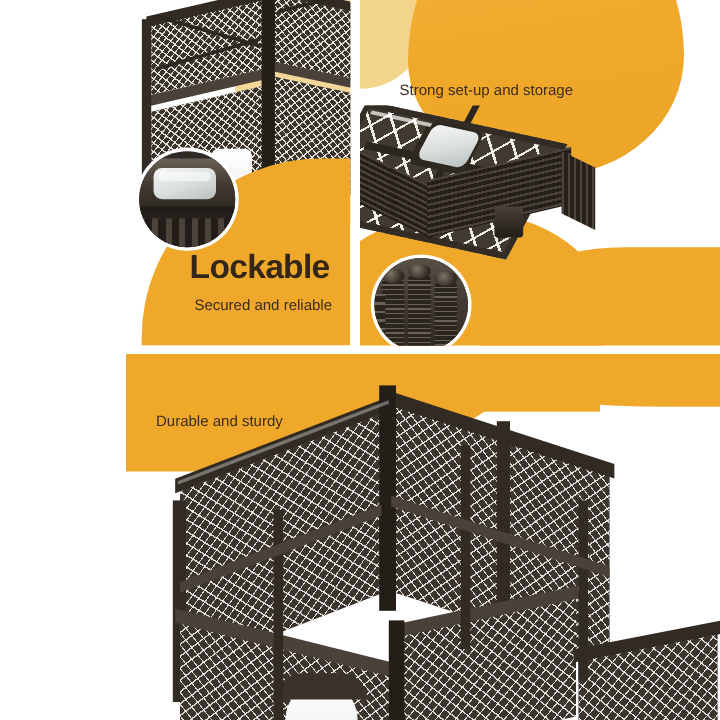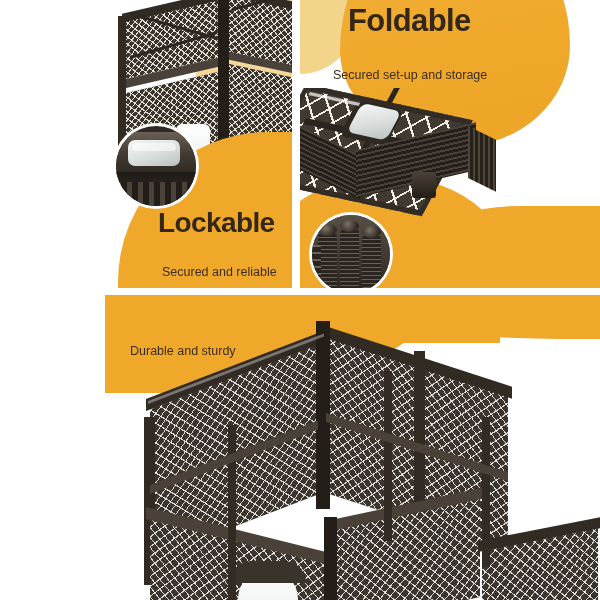--- a/index.html
+++ b/index.html
@@ -212,7 +212,6 @@
                   background:repeating-linear-gradient(to bottom,#6a6055 0 2px,#2b251f 2px 7px);"></div>
     </div>
 
-    <h2 class="heading abs" style="left:48px;top:6px;font-size:31px;">Foldable</h2>
     <p class="subheading abs" style="left:33px;top:68px;font-size:12.5px;">Secured set-up and storage</p>
   </div>
 

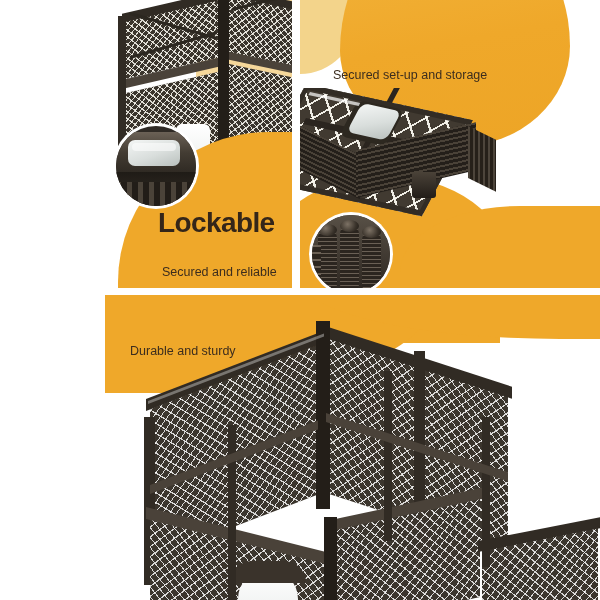--- a/index.html
+++ b/index.html
@@ -212,7 +212,7 @@
                   background:repeating-linear-gradient(to bottom,#6a6055 0 2px,#2b251f 2px 7px);"></div>
     </div>
 
-    <p class="subheading abs" style="left:33px;top:68px;font-size:12.5px;">Secured set-up and storage</p>
+    <p class="subheading abs" style="left:33px;top:68px;font-size:12.5px;">Strong set-up and storage</p>
   </div>
 
   <div class="panel" id="panel-durable" style="left:0;top:295px;width:600px;height:305px;">

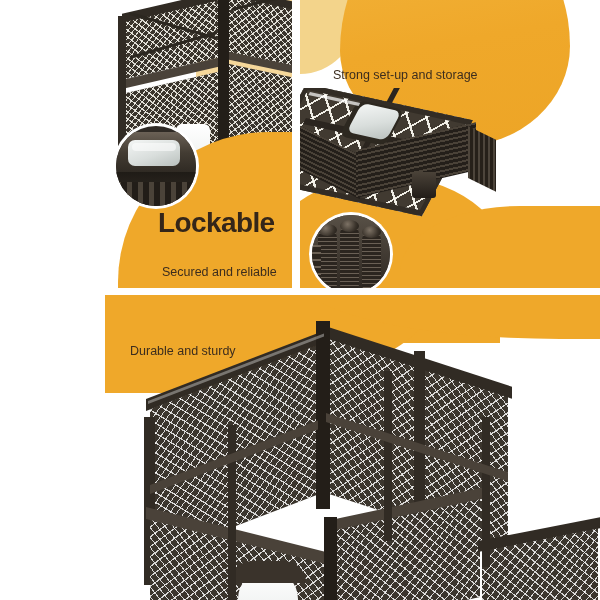--- a/index.html
+++ b/index.html
@@ -151,7 +151,7 @@
     </div>
 
     <h2 class="heading abs" style="left:158px;top:209px;font-size:28px;">Lockable</h2>
-    <p class="subheading abs" style="left:162px;top:265px;font-size:12.5px;">Secured and reliable</p>
+    <p class="subheading abs" style="left:162px;top:247px;font-size:12.5px;">Secured and reliable</p>
   </div>
 
   <div class="panel" id="panel-foldable" style="left:300px;top:0;width:300px;height:288px;">

